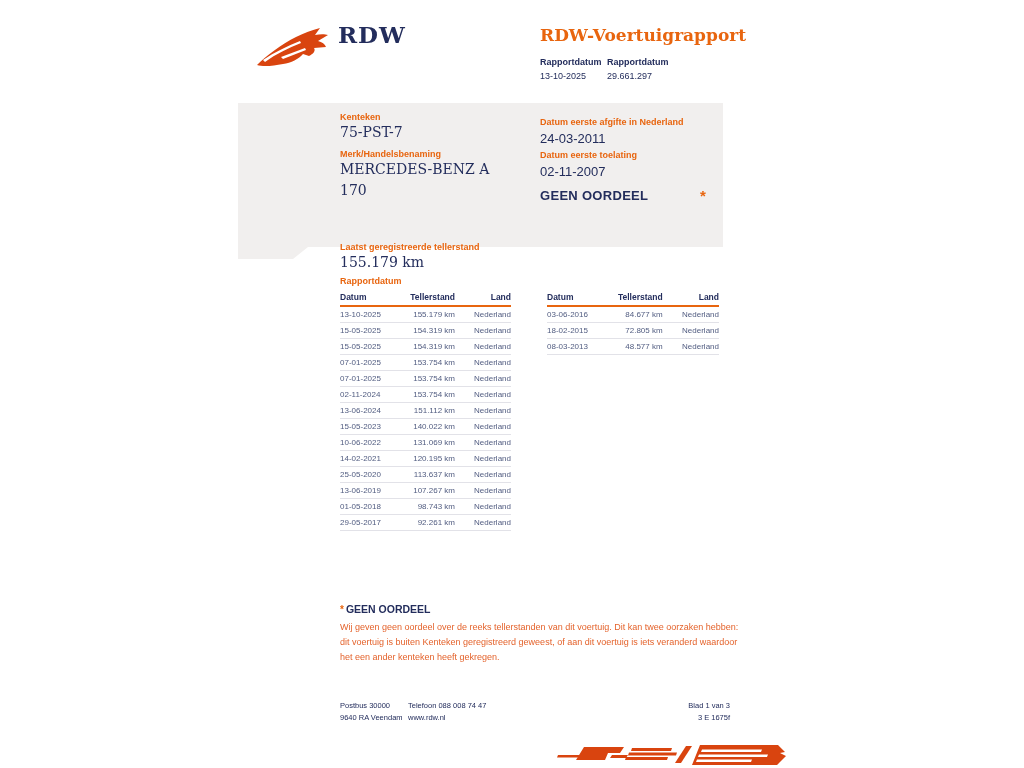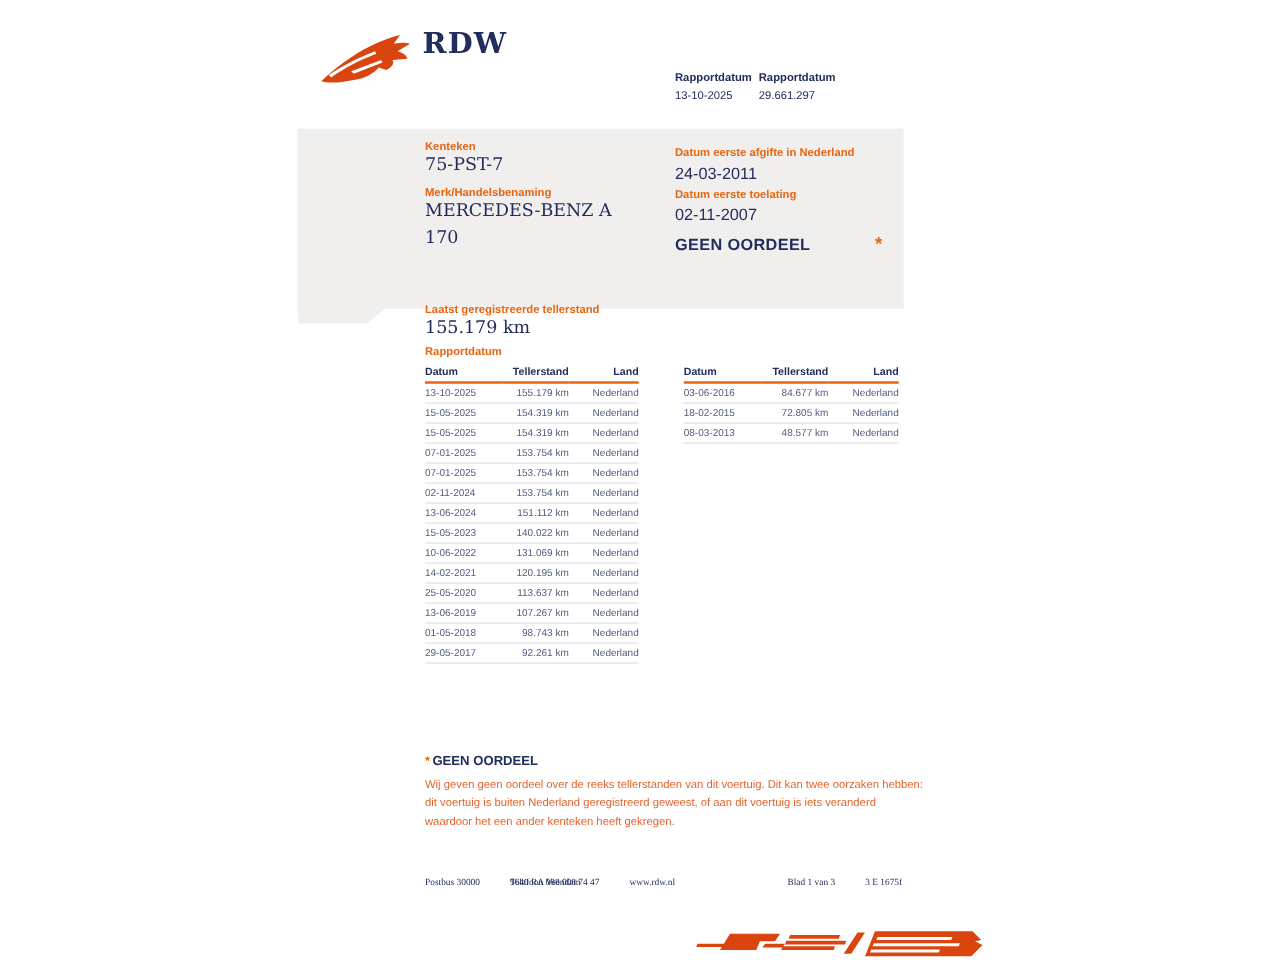--- a/index.html
+++ b/index.html
@@ -82,6 +82,7 @@
   </svg>
   <div class="logo-text">RDW</div>
 
+  <div class="report-title">RDW-Voertuigrapport</div>
 
   <div class="report-meta">
     <div class="meta-col">

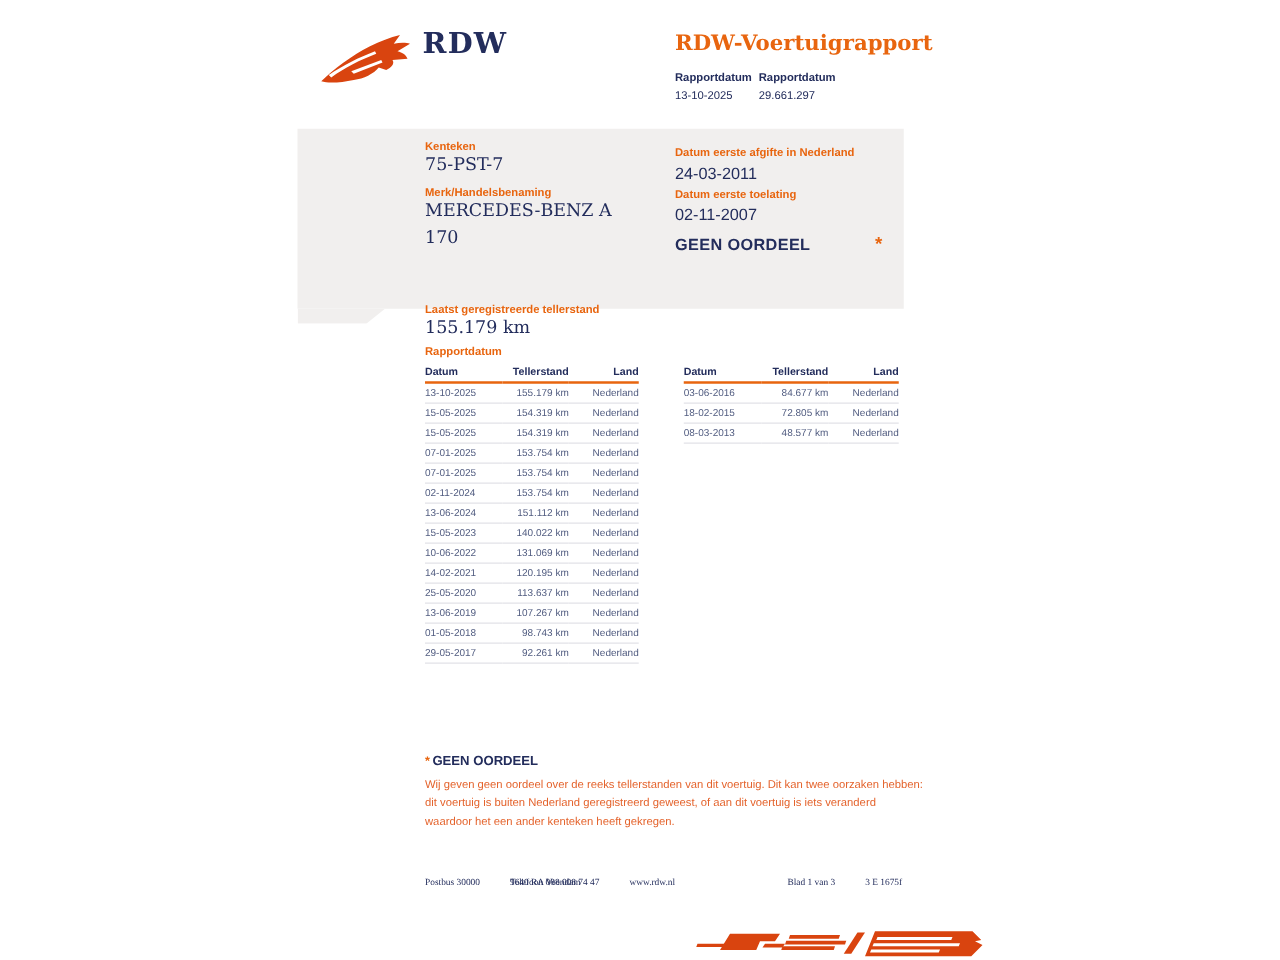--- a/index.html
+++ b/index.html
@@ -245,7 +245,7 @@
   <div class="footnote-head">
     <span class="star">*</span><span>GEEN OORDEEL</span>
   </div>
-  <div class="footnote-body">Wij geven geen oordeel over de reeks tellerstanden van dit voertuig. Dit kan twee oorzaken hebben: dit voertuig is buiten Nederland geregistreerd geweest, of aan dit voertuig is iets veranderd waardoor het een ander kenteken heeft gekregen.</div>
+  <div class="footnote-body">Wij geven geen oordeel over de reeks tellerstanden van dit voertuig. Dit kan twee oorzaken hebben: dit voertuig is buiten Kenteken geregistreerd geweest, of aan dit voertuig is iets veranderd waardoor het een ander kenteken heeft gekregen.</div>
 
   <div class="footer-col footer-address">
     <span>Postbus 30000</span>

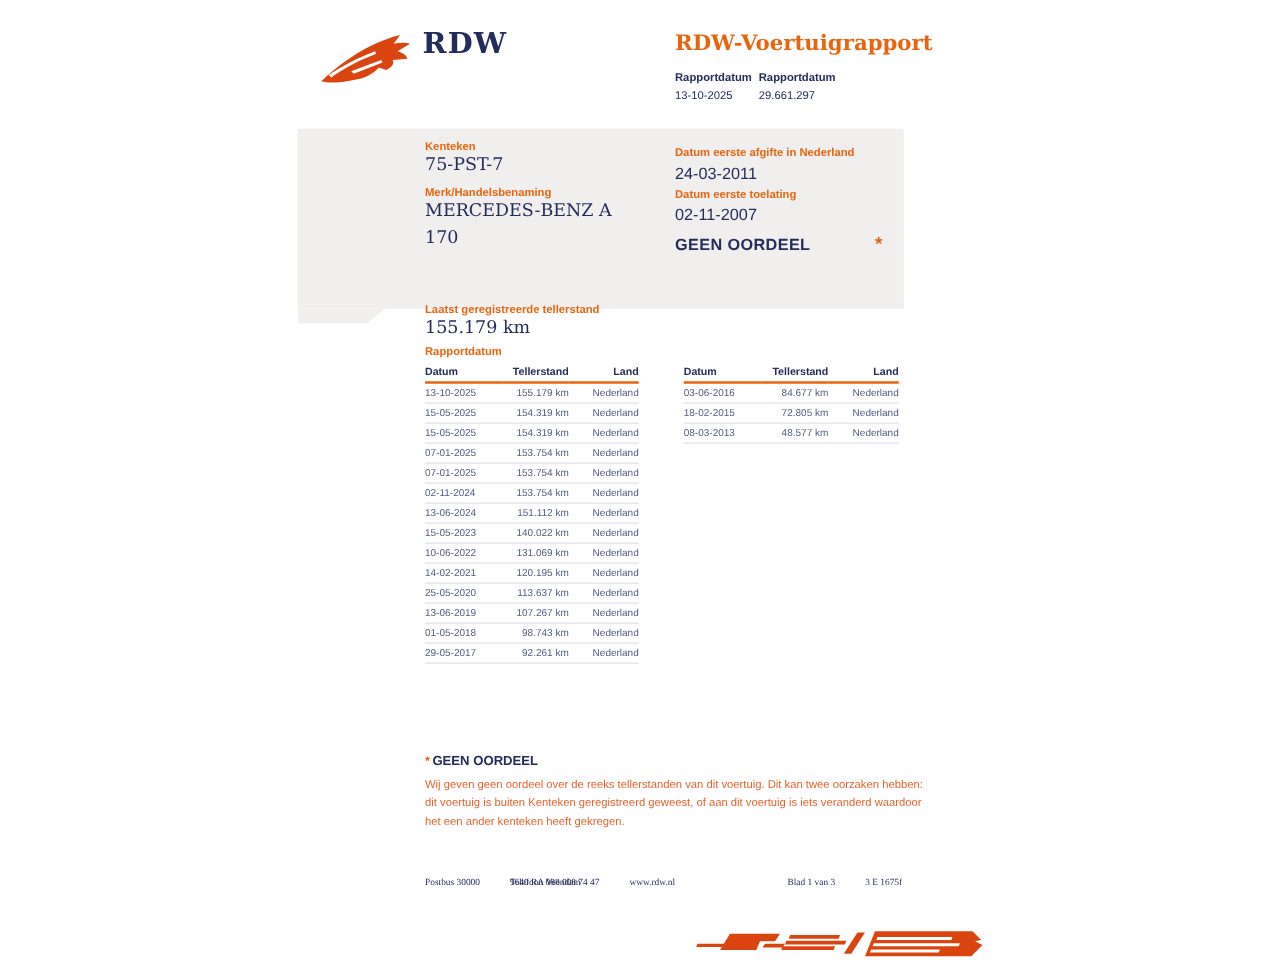--- a/index.html
+++ b/index.html
@@ -59,7 +59,7 @@
 
   
   .footer-col{position:absolute;font-size:7.5px;color:var(--navy);display:flex;
-    flex-direction:row;gap:24px;font-family:Liberation Serif, serif;}
+    flex-direction:column;gap:3px;}
   .footer-address{left:340px;top:701px;}
   .footer-contact{left:408px;top:701px;}
   .footer-page{left:630px;top:701px;width:100px;text-align:right;}

